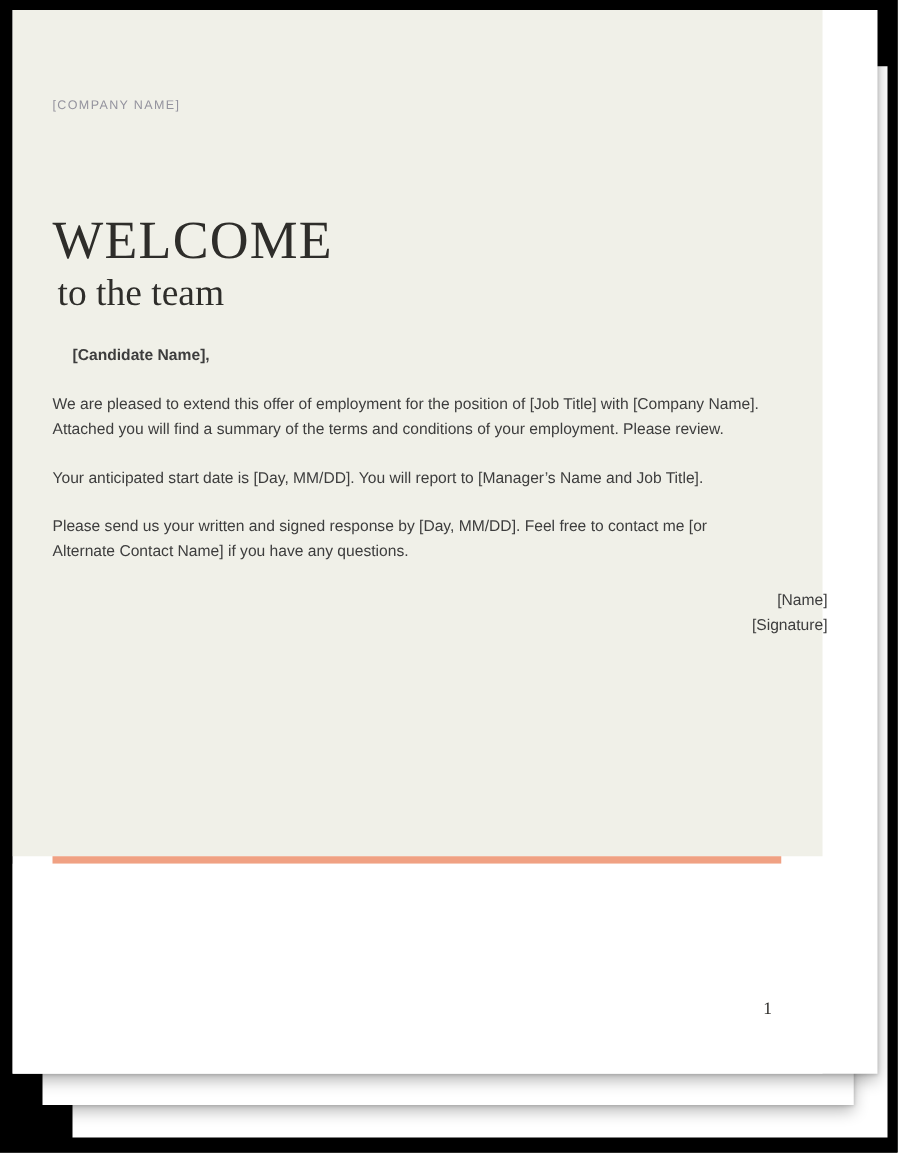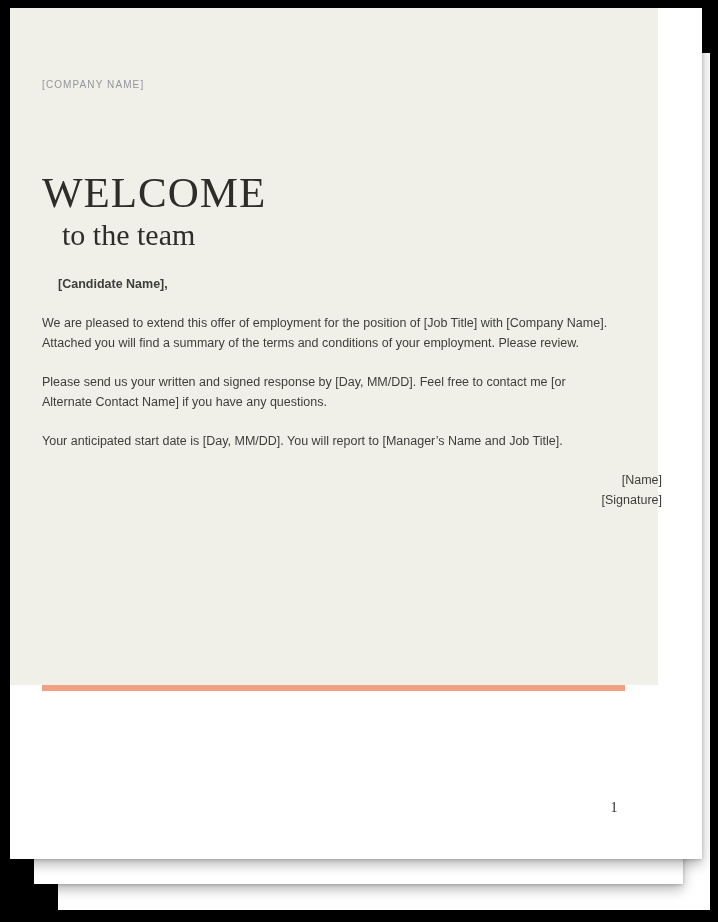--- a/index.html
+++ b/index.html
@@ -68,7 +68,7 @@
     font-size: 30px;
     font-weight: 400;
     line-height: 34px;
-    margin-left: 20px;
+    margin-left: 4px;
   }
 
   .letter-body {

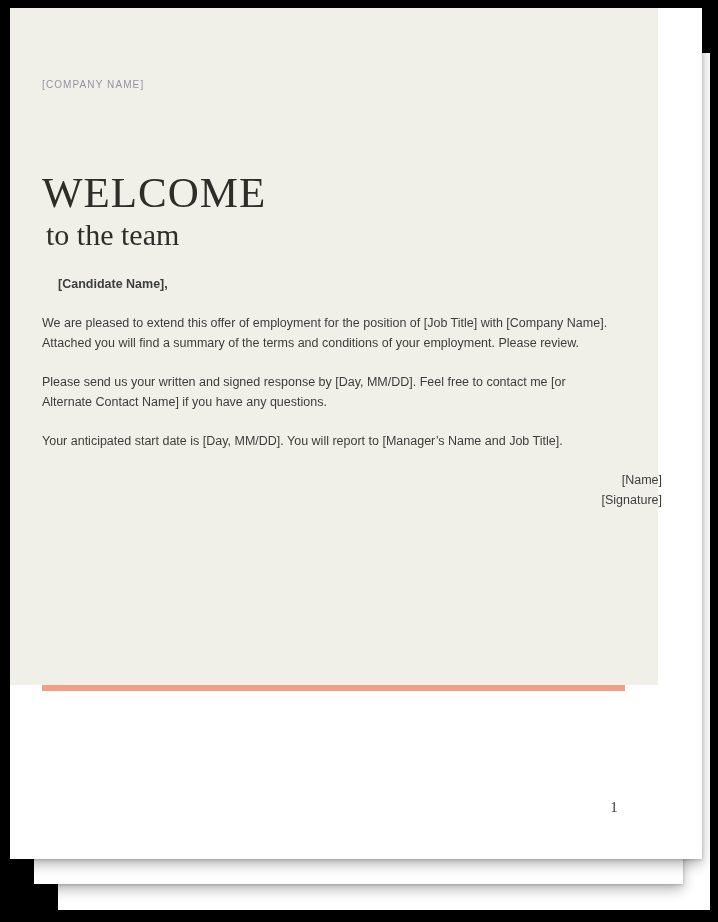--- a/index.html
+++ b/index.html
@@ -139,9 +139,9 @@
         <p class="salutation">[Candidate Name],</p>
         <p>We are pleased to extend this offer of employment for the position of [Job Title] with [Company Name].
 Attached you will find a summary of the terms and conditions of your employment. Please review.</p>
+        <p>Your anticipated start date is [Day, MM/DD]. You will report to [Manager’s Name and Job Title].</p>
         <p>Please send us your written and signed response by [Day, MM/DD]. Feel free to contact me [or
 Alternate Contact Name] if you have any questions.</p>
-        <p>Your anticipated start date is [Day, MM/DD]. You will report to [Manager’s Name and Job Title].</p>
         <p class="signature-block">[Name]
 [Signature]</p>
       </div>

